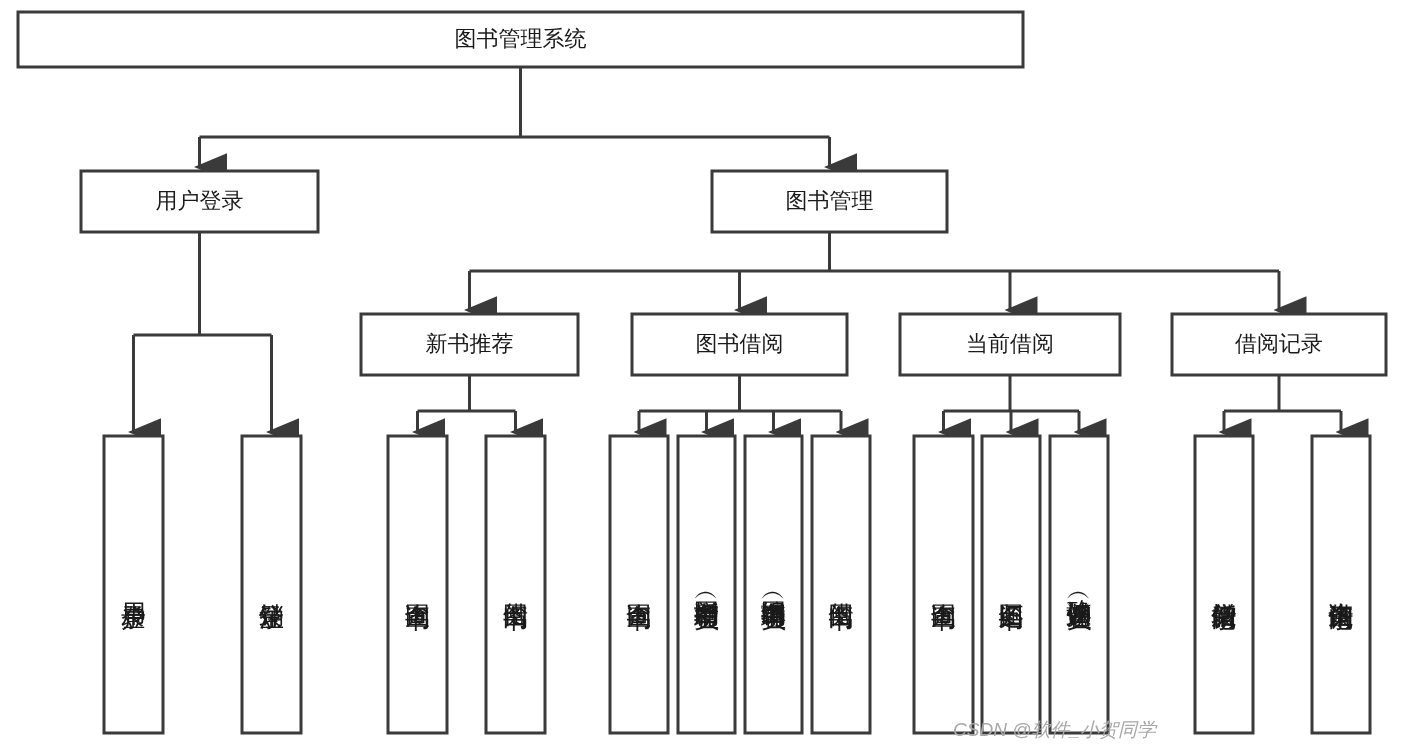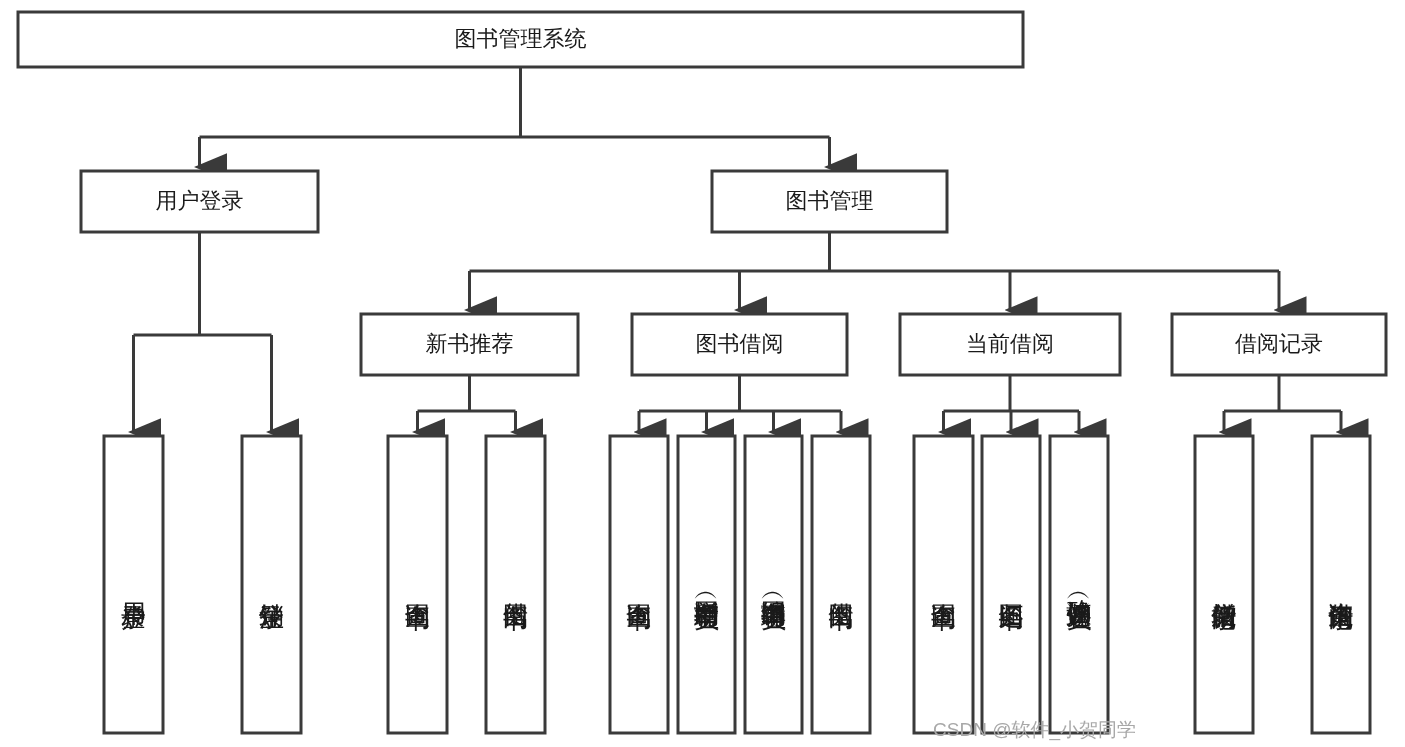--- a/index.html
+++ b/index.html
@@ -28,9 +28,9 @@
   }
   .leaf-inner{display:flex;align-items:center;justify-content:center;width:100%;height:100%;}
   .watermark{
-    position:absolute;right:24px;bottom:4px;
+    position:absolute;right:4px;bottom:4px;
     font-family:"Liberation Sans","DejaVu Sans",sans-serif;
-    font-size:19px;color:#a8a8a8;white-space:nowrap;user-select:none;
+    font-size:19px;color:#a8a8a8;white-space:nowrap;user-select:none;font-style:italic;
   }
 </style>
 </head>

